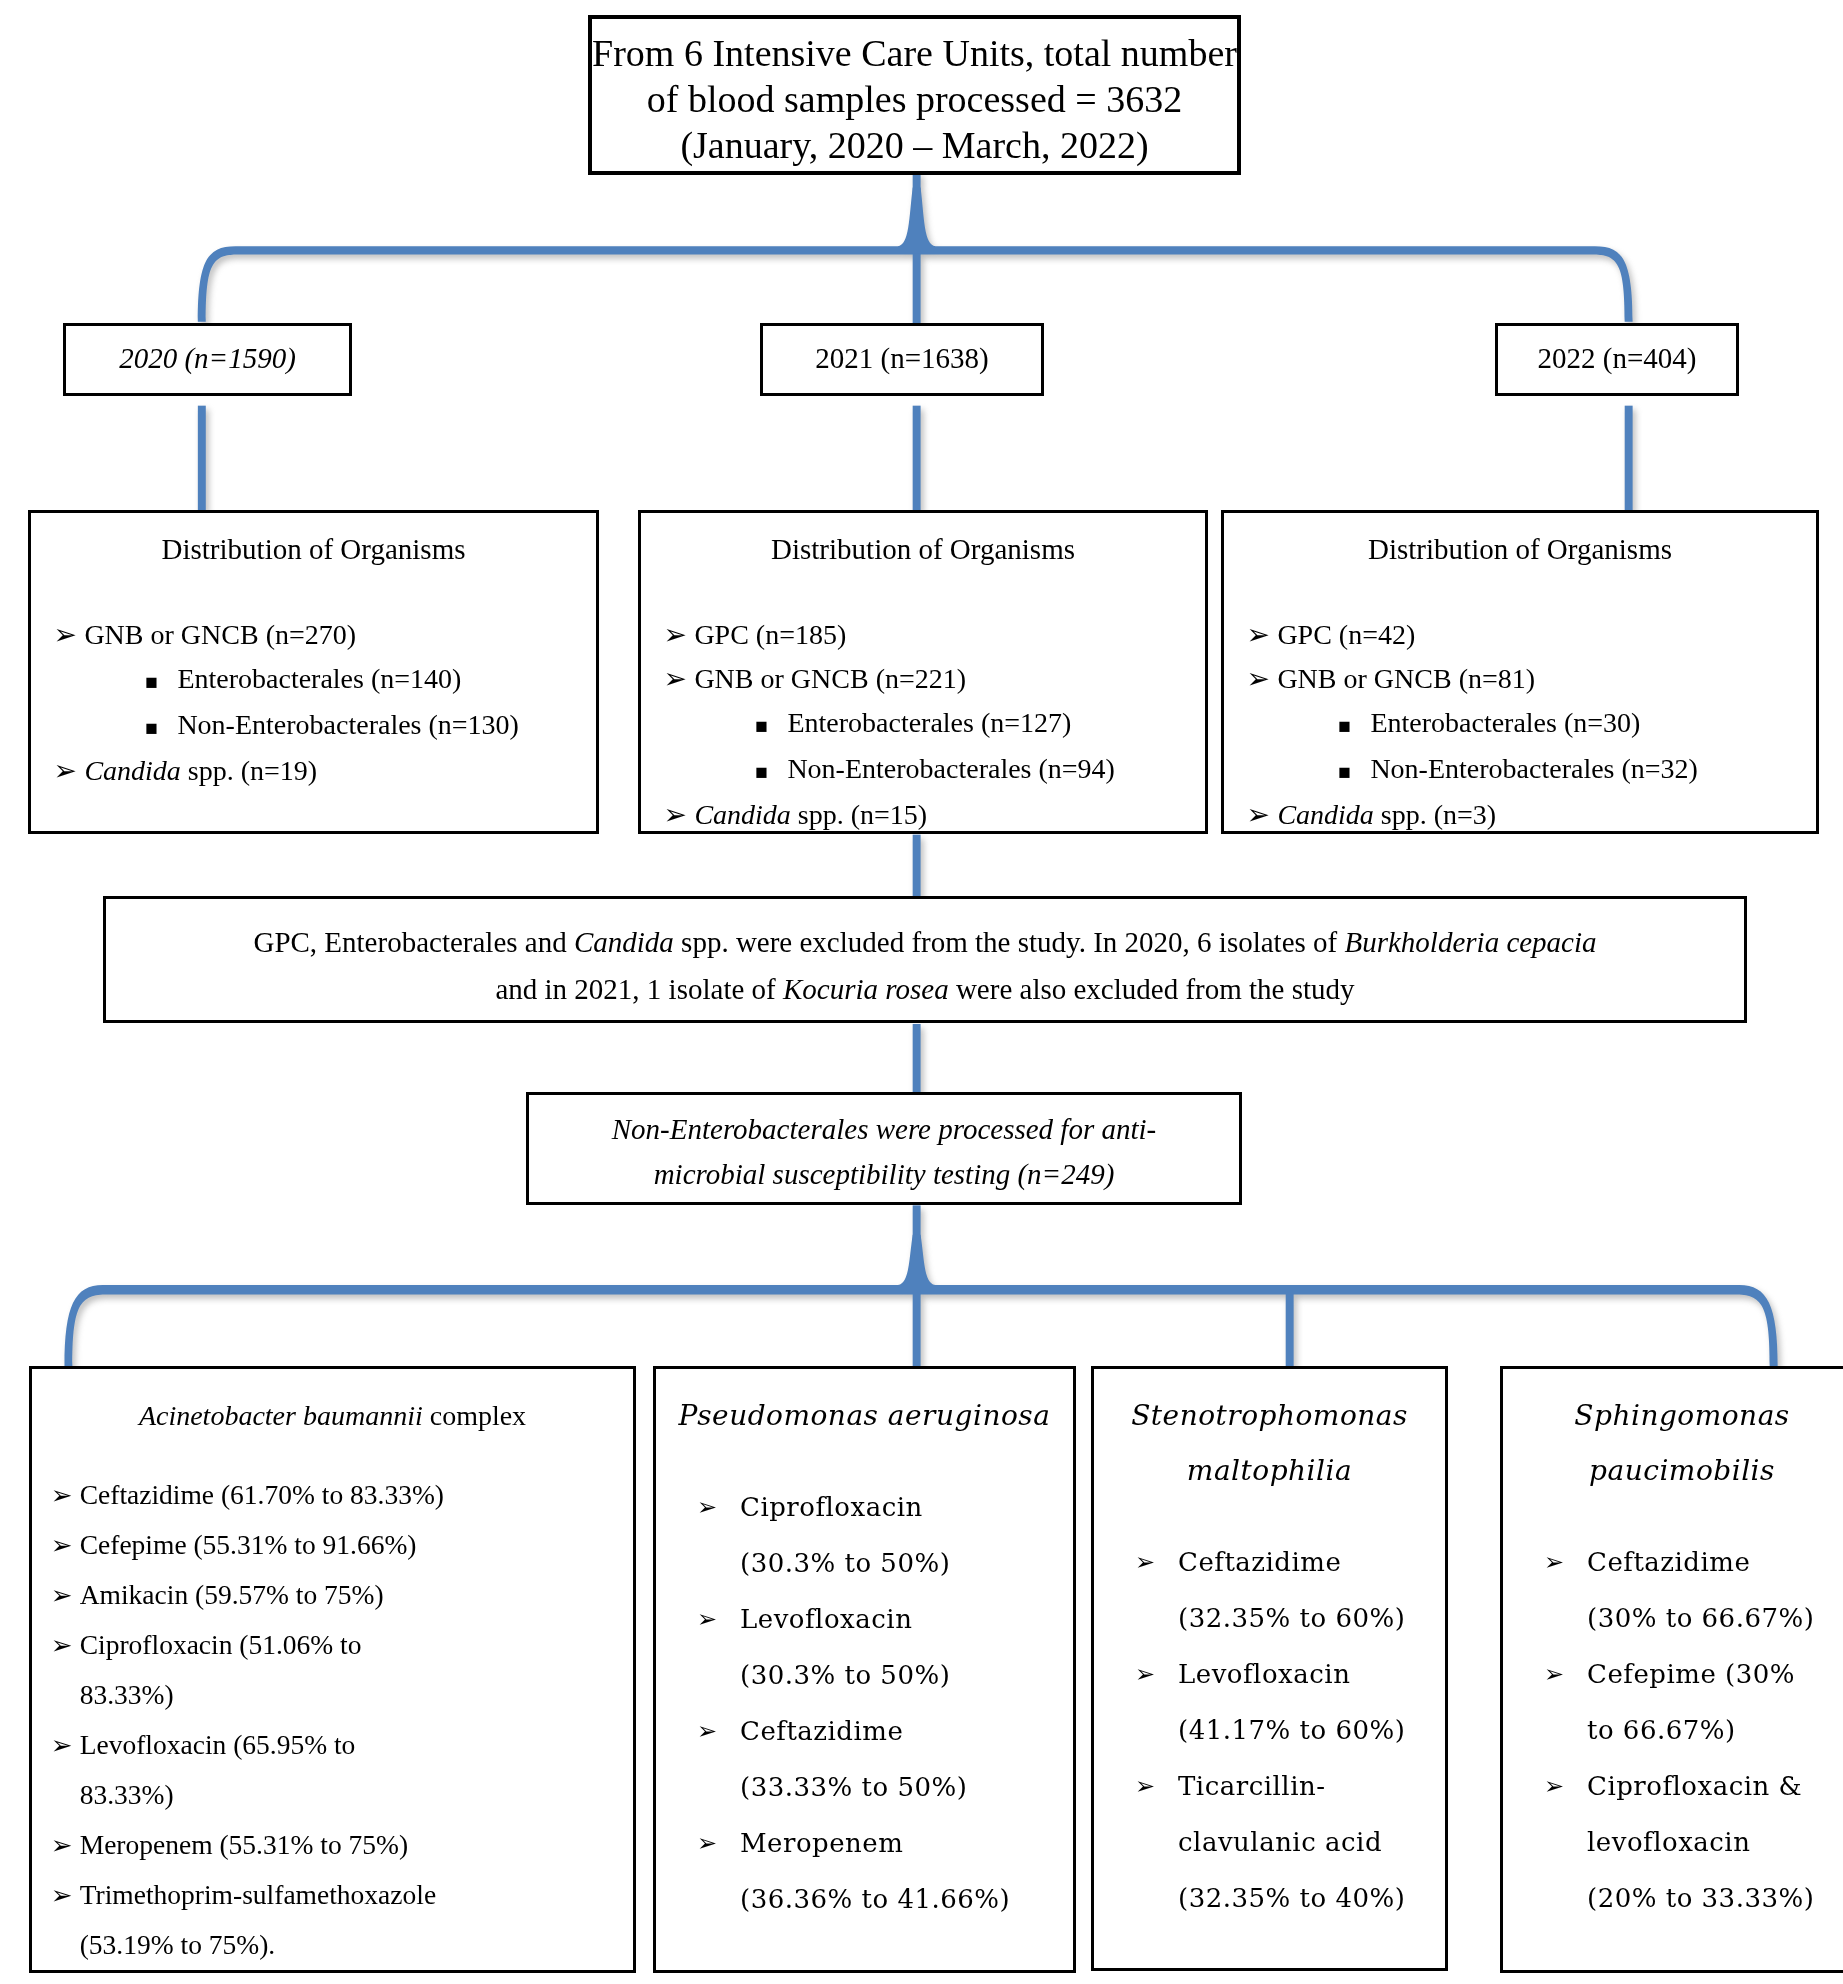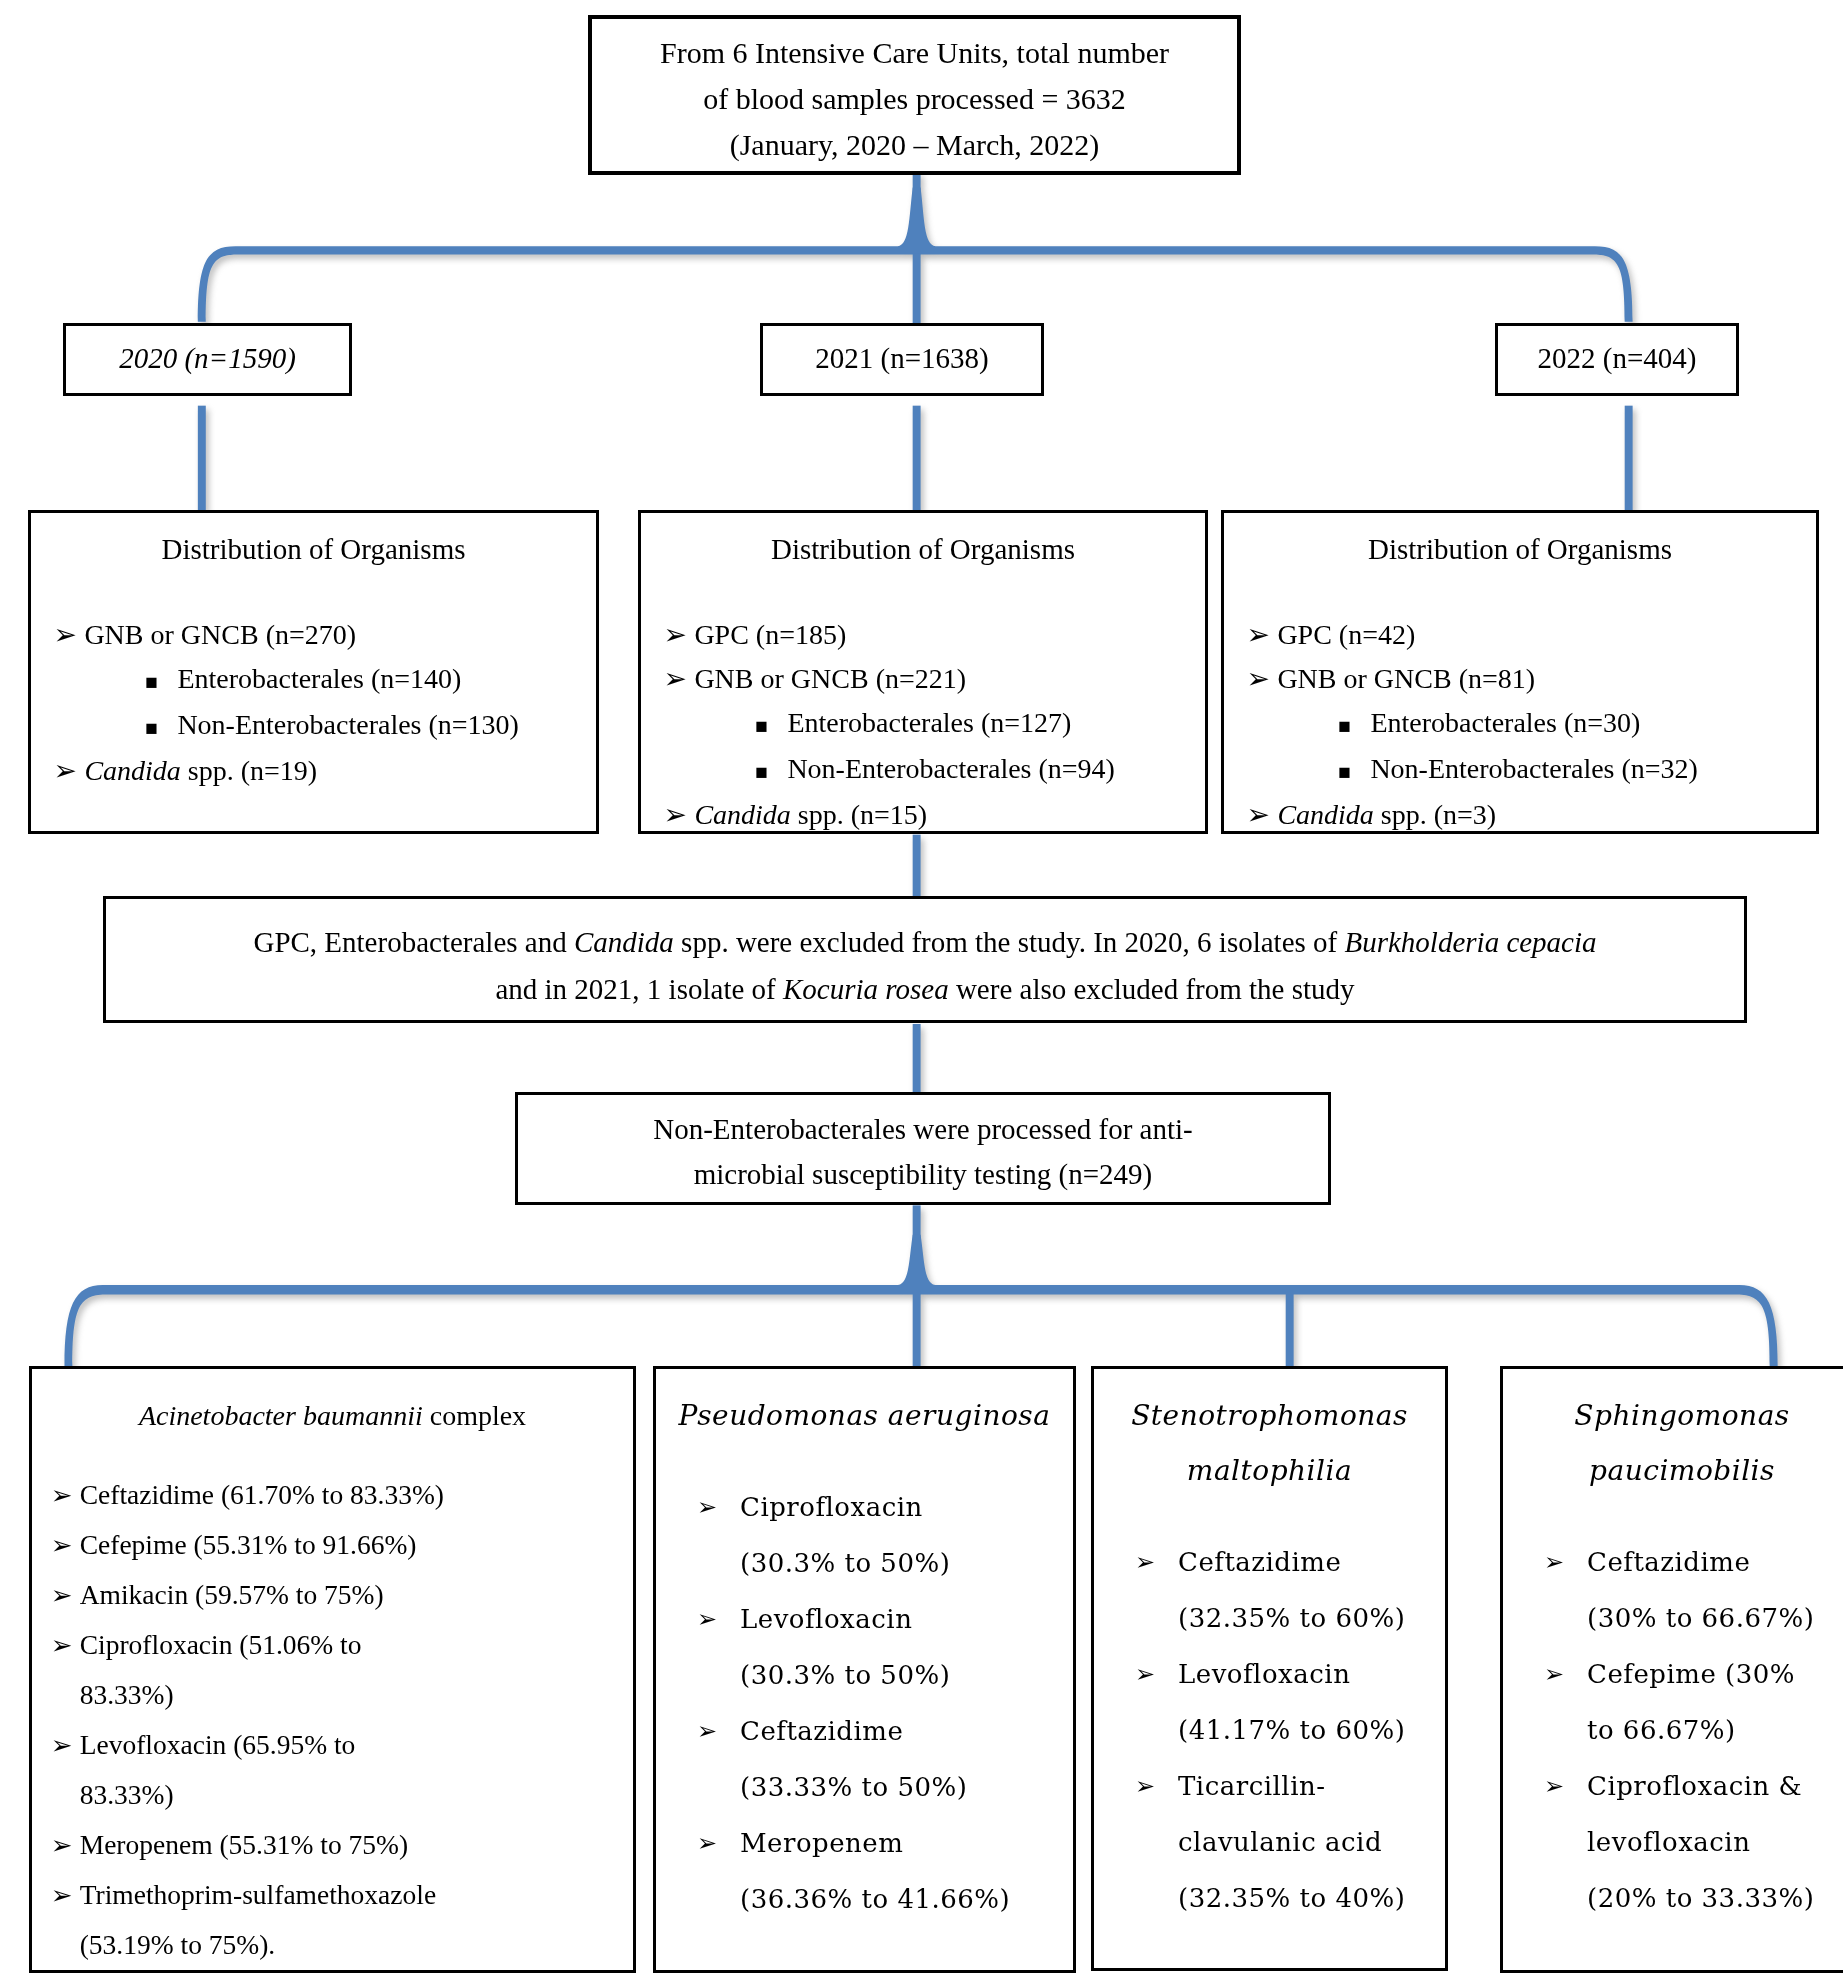--- a/index.html
+++ b/index.html
@@ -25,7 +25,7 @@
   }
   
   .top-box{border-width:4.2px;text-align:center;padding-top:10.3px;}
-  .top-box div{font-size:30px;line-height:46px;}
+  .top-box div{font-size:38px;line-height:46px;}
   
   .year-box{text-align:center;}
   .year-box div{font-size:29px;line-height:64px;}

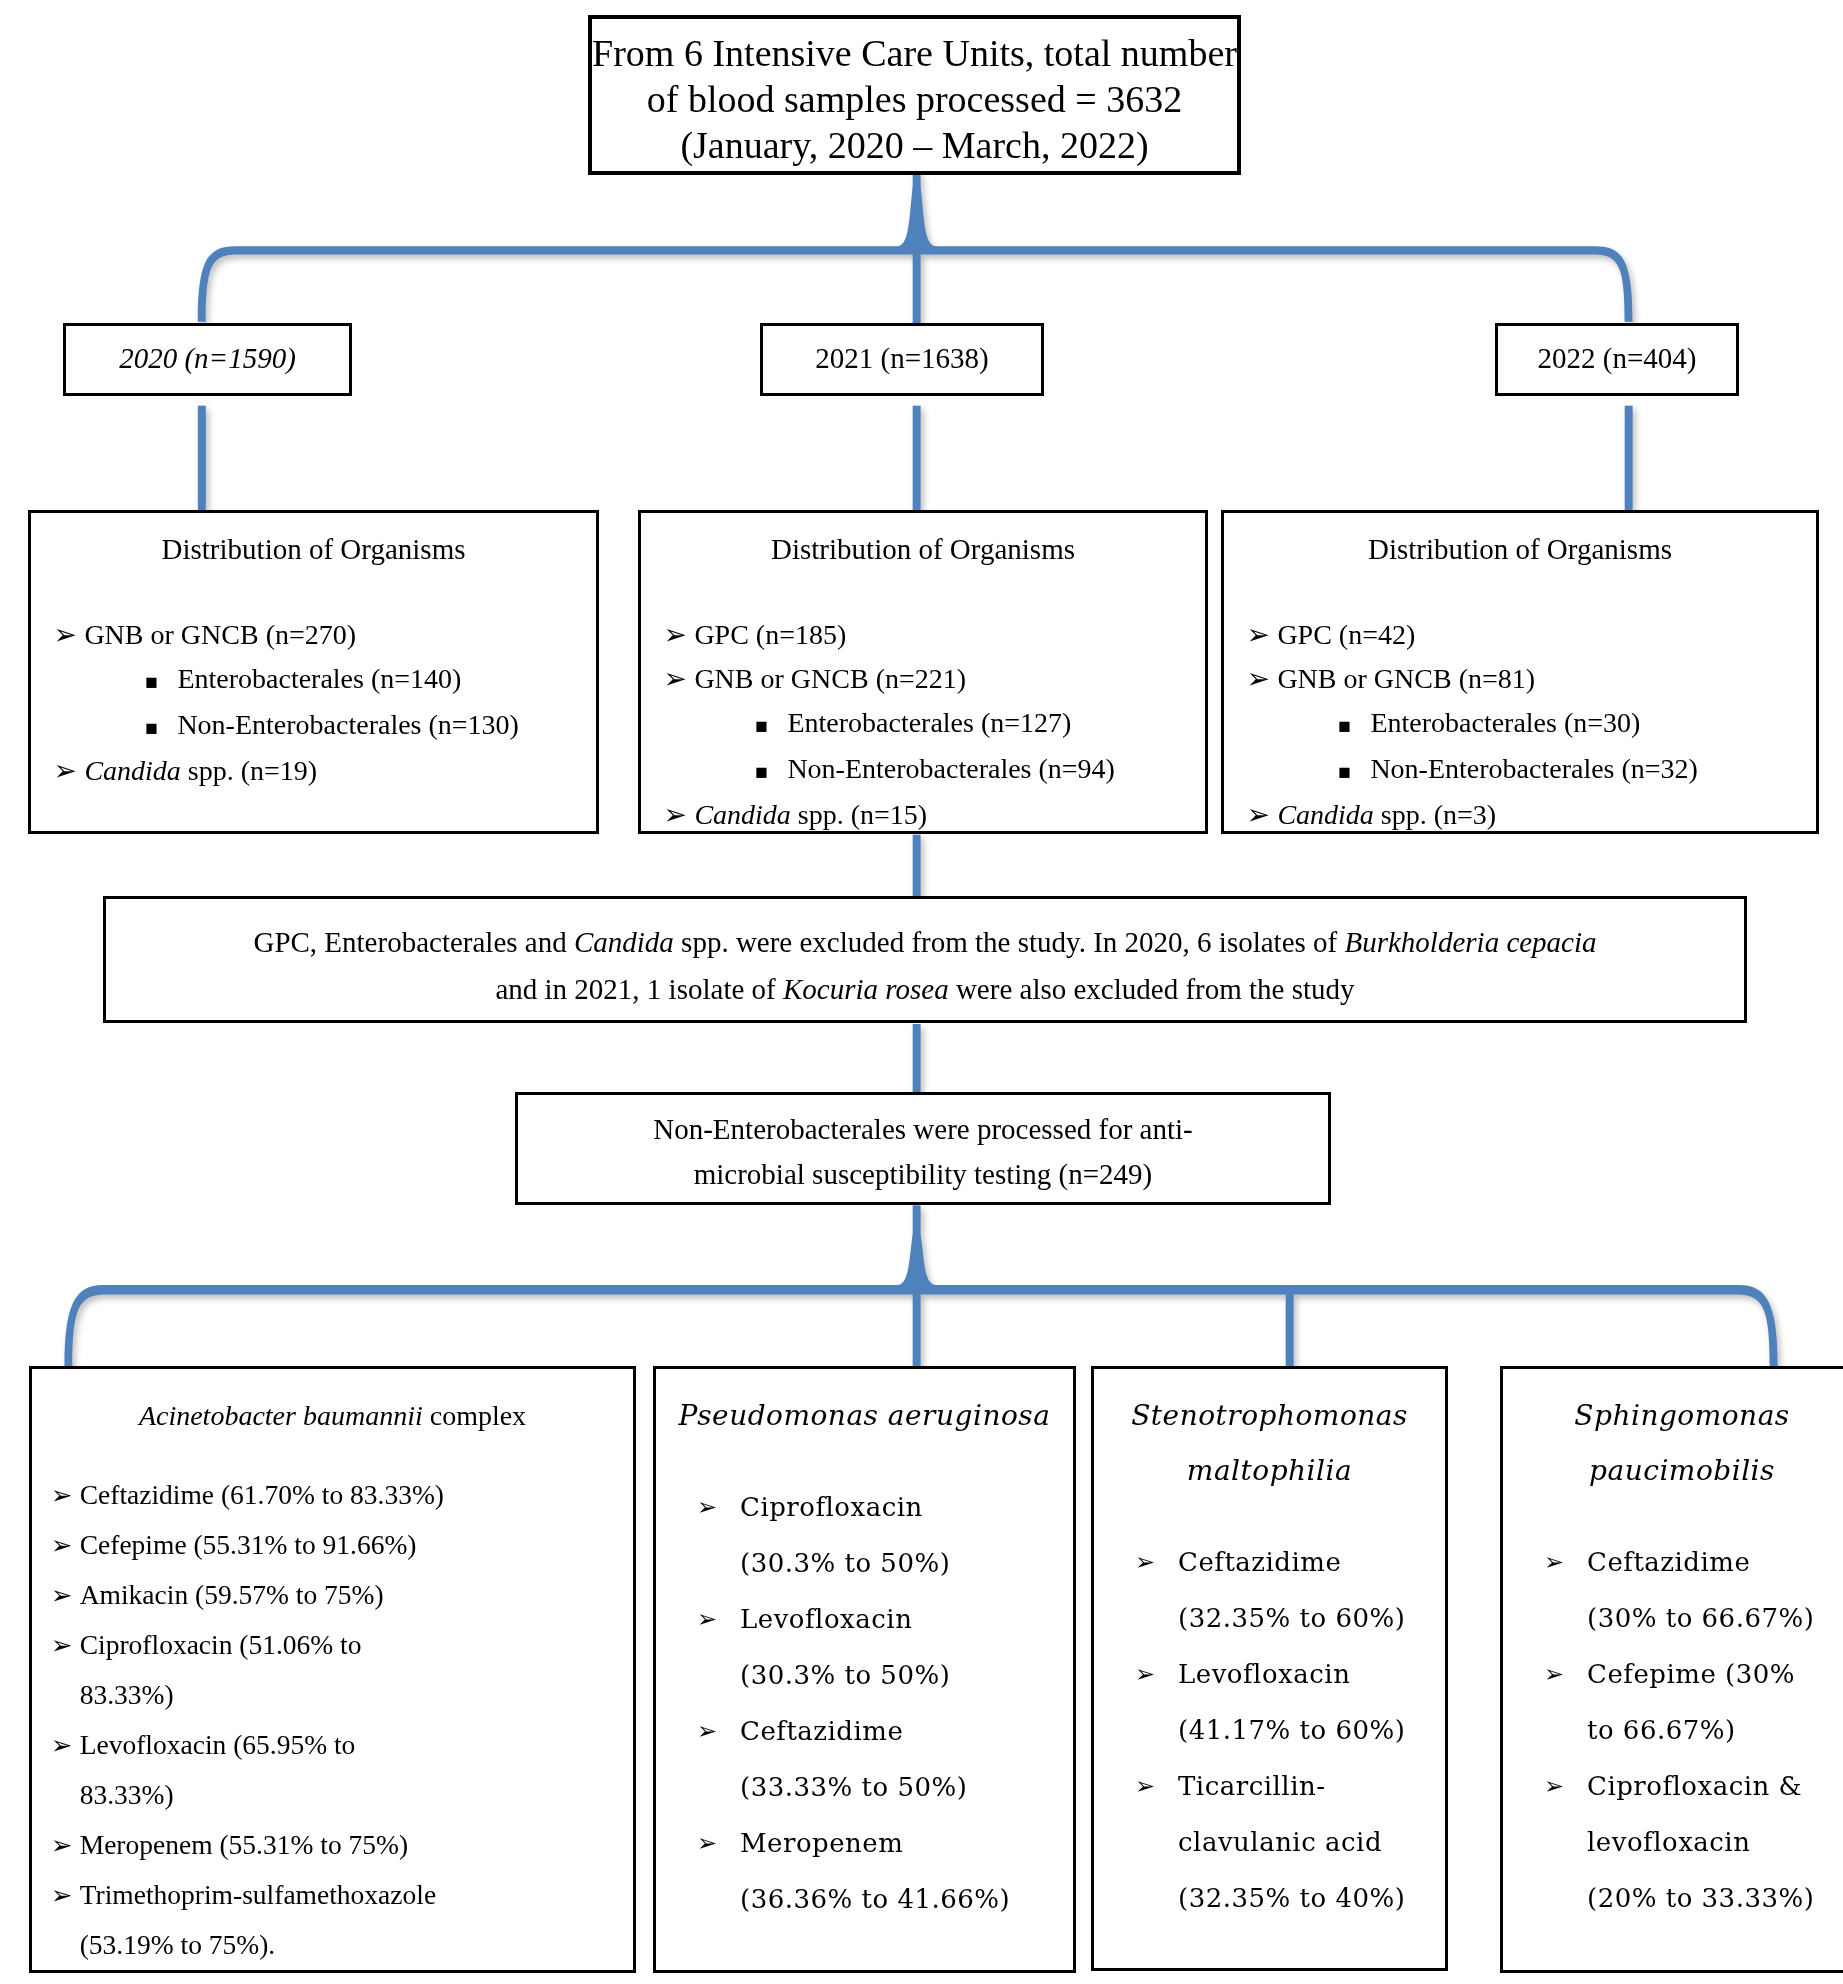--- a/index.html
+++ b/index.html
@@ -171,7 +171,7 @@
     </div>
   </div>
 
-  <div class="box center-box asm-box" style="left:515px;top:1092px;width:816px;height:113px;">
+  <div class="box center-box asm-box" style="left:526px;top:1092px;width:716px;height:113px;font-style:italic;">
     <div class="ex-line">Non-Enterobacterales were processed for anti-</div>
     <div class="ex-line">microbial susceptibility testing (n=249)</div>
   </div>

